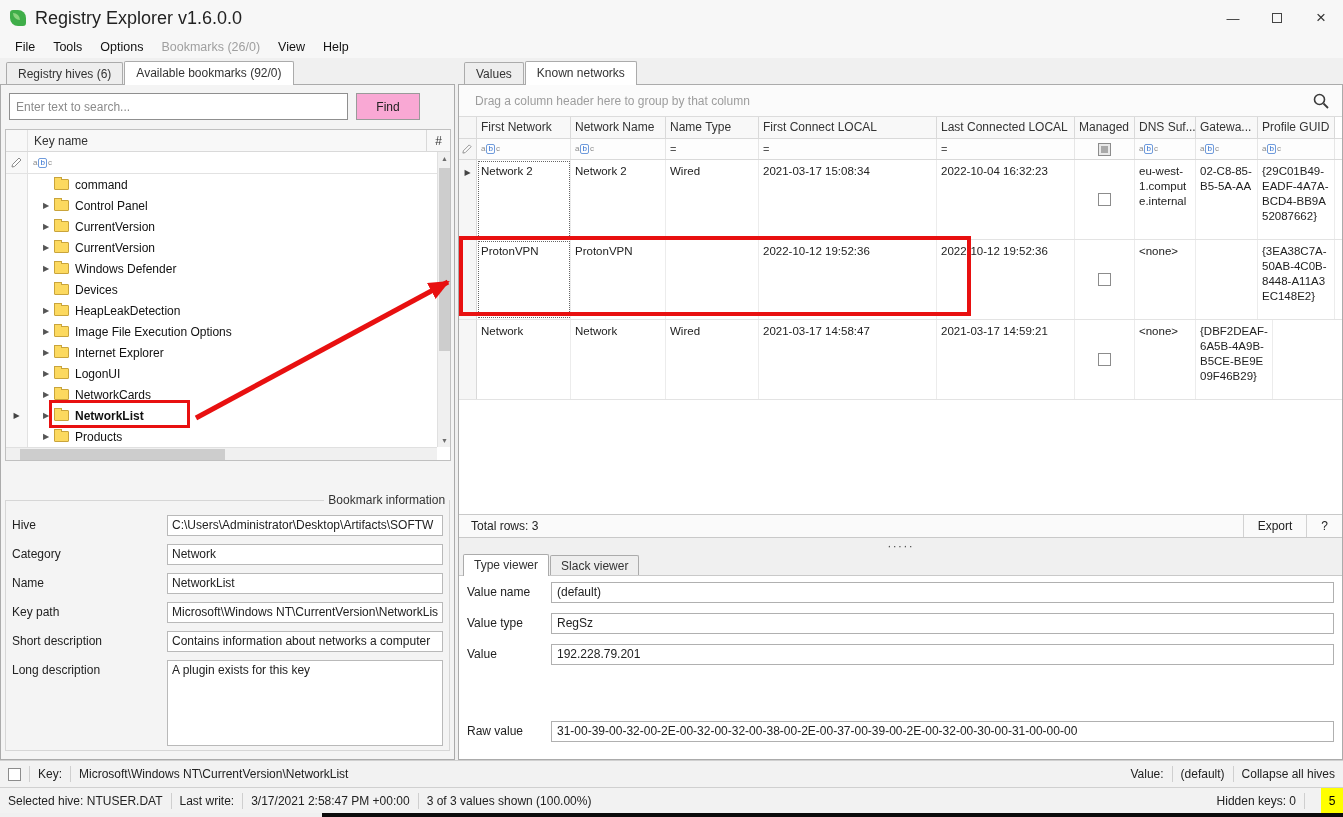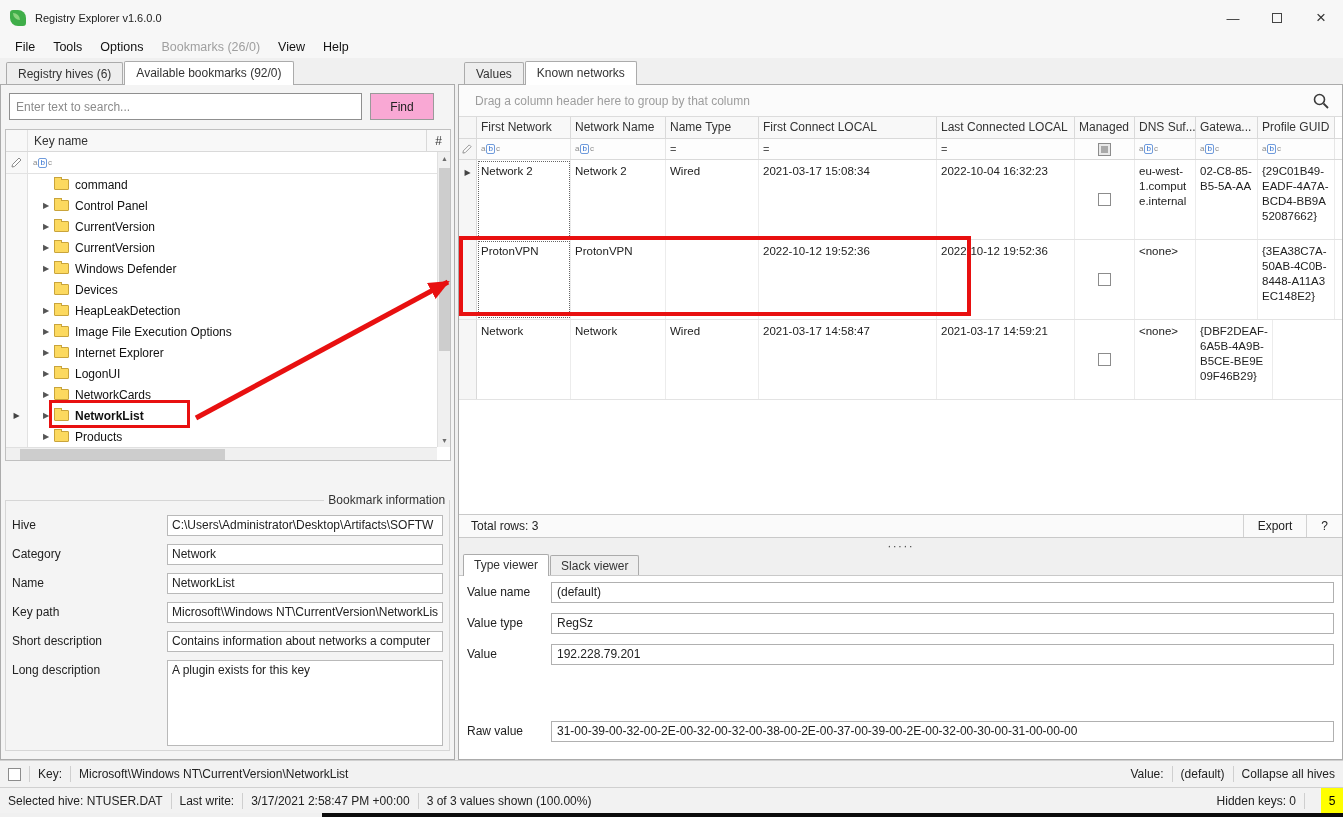--- a/index.html
+++ b/index.html
@@ -16,7 +16,7 @@
   .titlebar { position: absolute; left:0; top:0; width:100%; height:36px; background:#f7f7f7; display:flex; align-items:center; padding-left:10px; }
   .app-icon { width:16px; height:16px; border-radius:3px 8px 3px 8px; background:#3fae49; position:relative; flex:none; }
   .app-icon::after { content:''; position:absolute; left:3px; top:3px; width:7px; height:7px; border-radius:0 7px 0 7px; background:#8bd47f; }
-  .title-text { margin-left:9px; font-size:11px; color:#222; }
+  .title-text { margin-left:9px; font-size:18px; color:#222; }
   .win-controls { margin-left:auto; display:flex; height:36px; }
   .win-btn { width:44px; height:36px; display:flex; align-items:center; justify-content:center; font-size:13px; color:#333; }
   .win-btn.close { font-size:17px; }

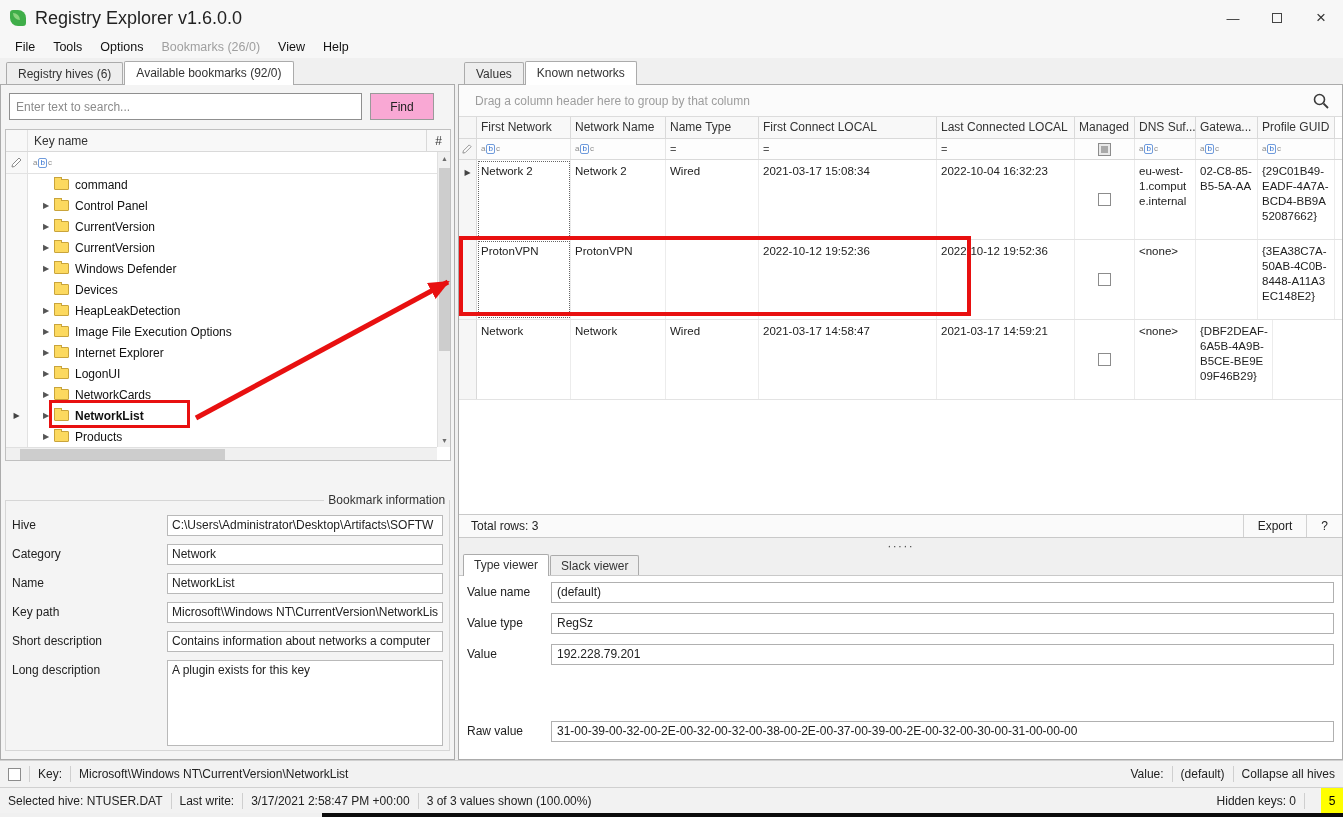--- a/index.html
+++ b/index.html
@@ -32,7 +32,7 @@
   
   .left-panel { position:absolute; left:0; top:58px; width:456px; height:702px; }
   .left-content { position:absolute; left:0; top:26px; right:1px; bottom:0; border:1px solid #ababab; background:#f4f4f4; }
-  .search-row { position:absolute; left:8px; top:8px; right:20px; height:27px; display:flex; gap:8px; }
+  .search-row { position:absolute; left:8px; top:8px; right:34px; height:27px; display:flex; gap:8px; }
   .search-input { flex:1; border:1px solid #8f8f8f; background:#fff; padding:0 6px; font-size:12px; font-family:"Liberation Sans",sans-serif; color:#333; }
   .search-input::placeholder { color:#8b8b8b; }
   .find-btn { width:64px; border:1px solid #9a9a9a; background:#f9a8d4; font-size:12px; color:#222; }

